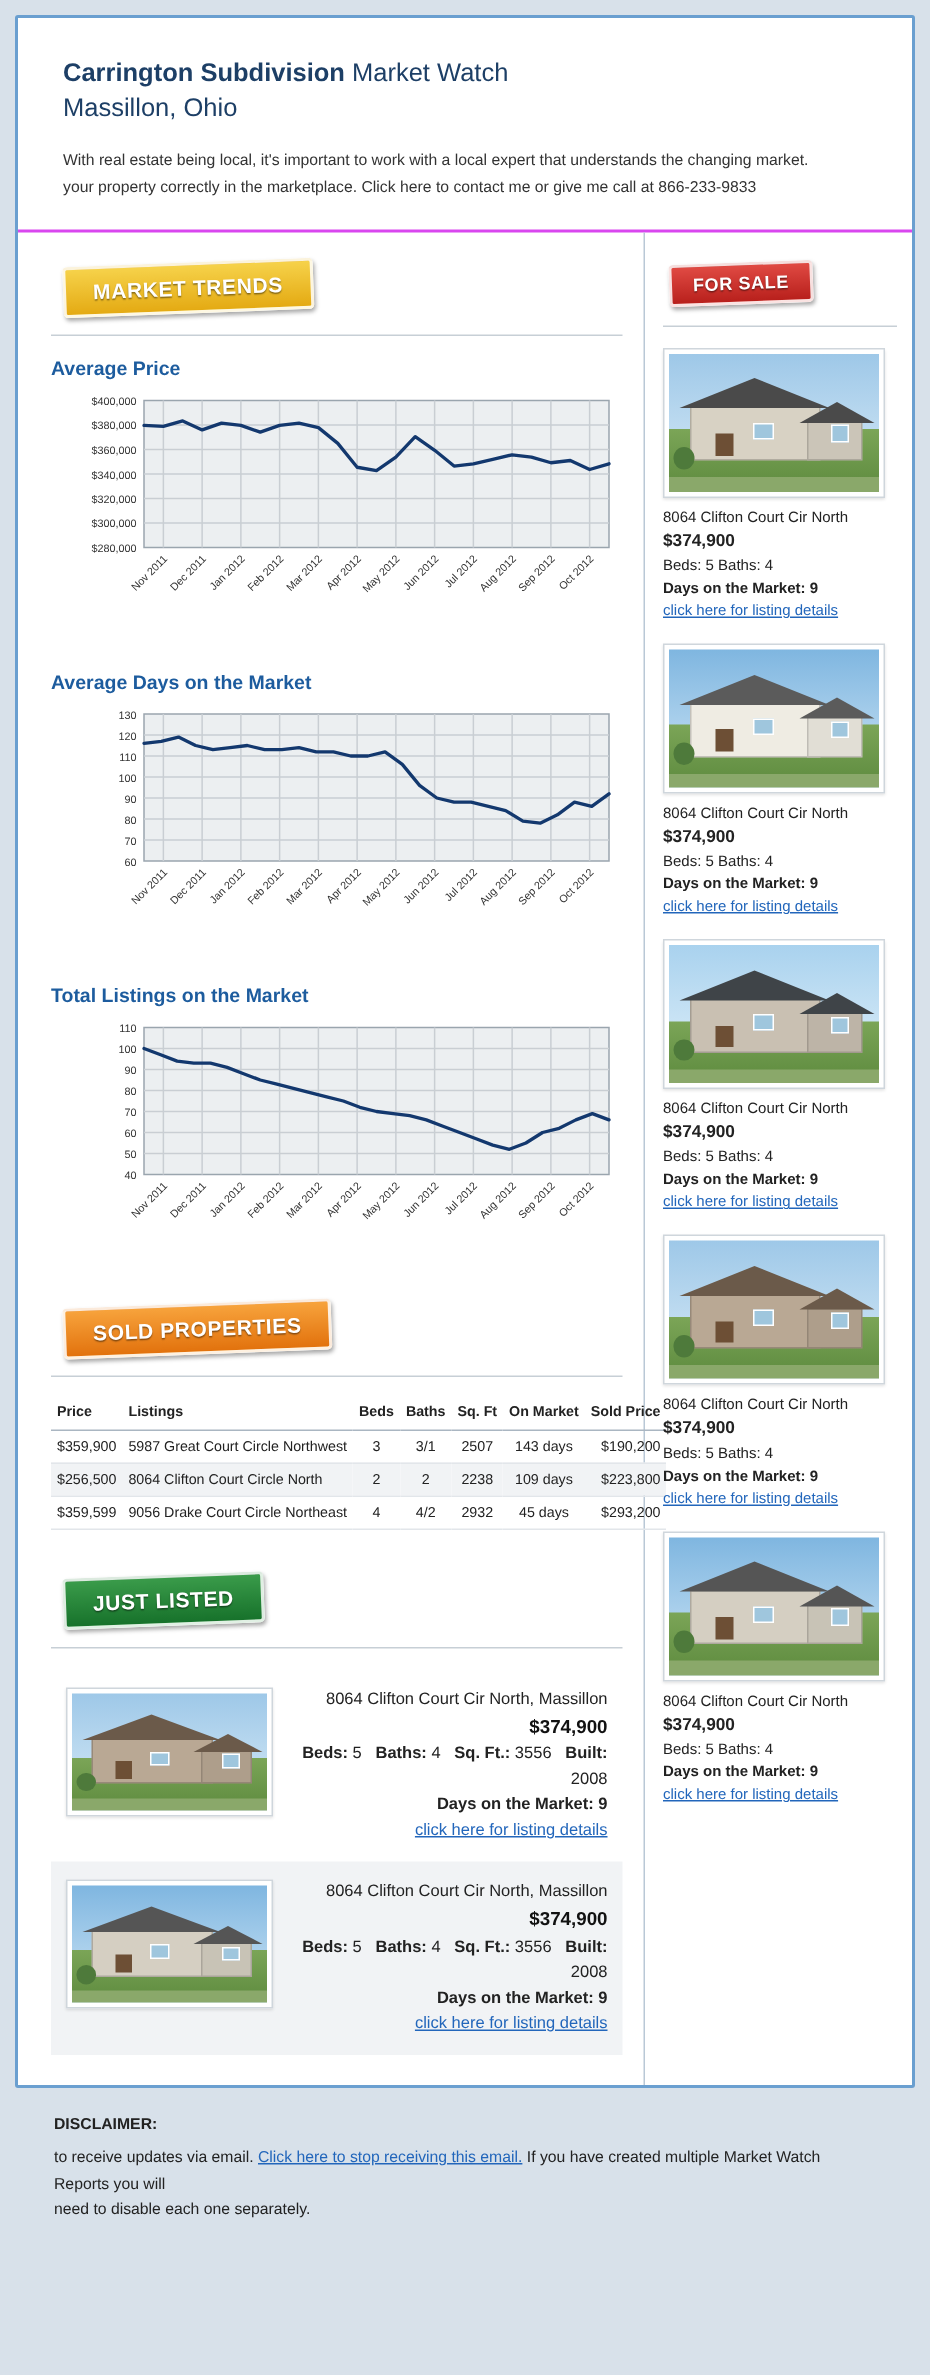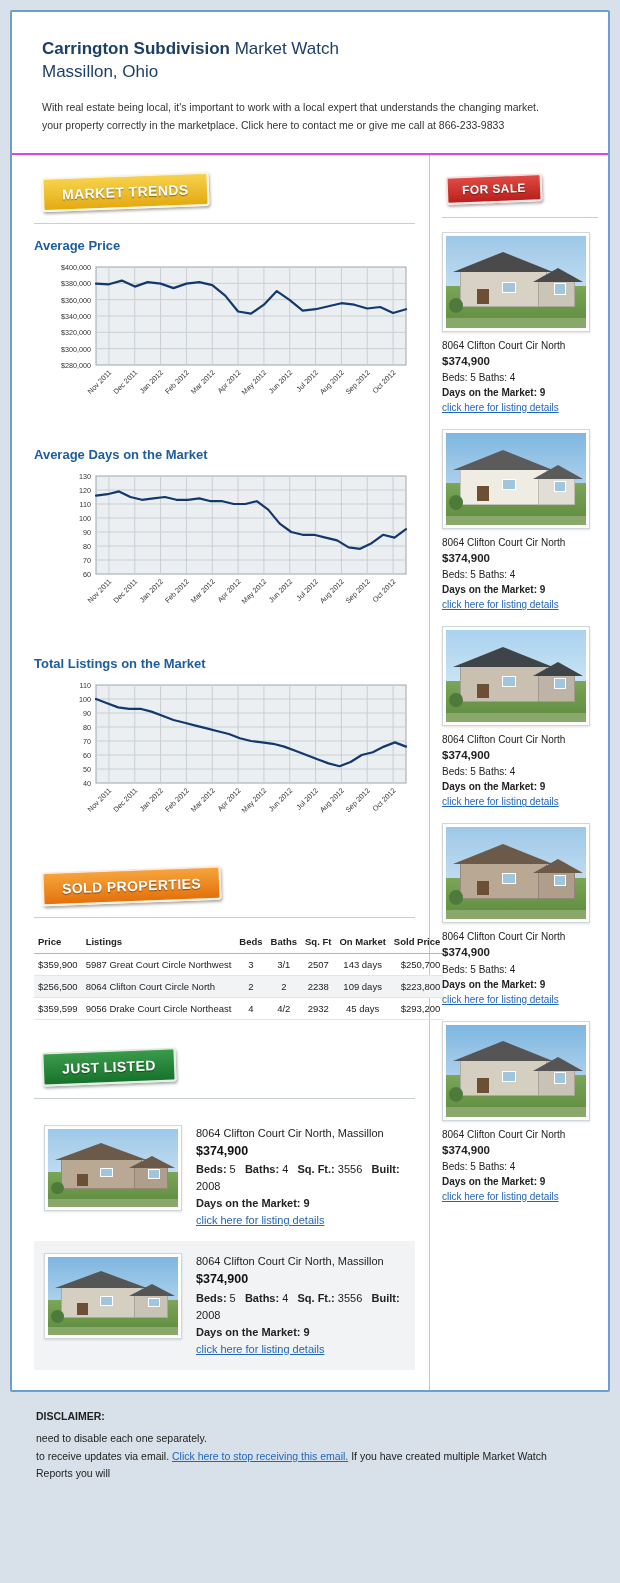--- a/index.html
+++ b/index.html
@@ -348,7 +348,7 @@
                 <td class="ta-c">3/1</td>
                 <td class="ta-c">2507</td>
                 <td class="ta-c">143 days</td>
-                <td class="ta-r">$250,700</td>
+                <td class="ta-r">$190,200</td>
               </tr>
               <tr class="alt">
                 <td class="">$256,500</td>

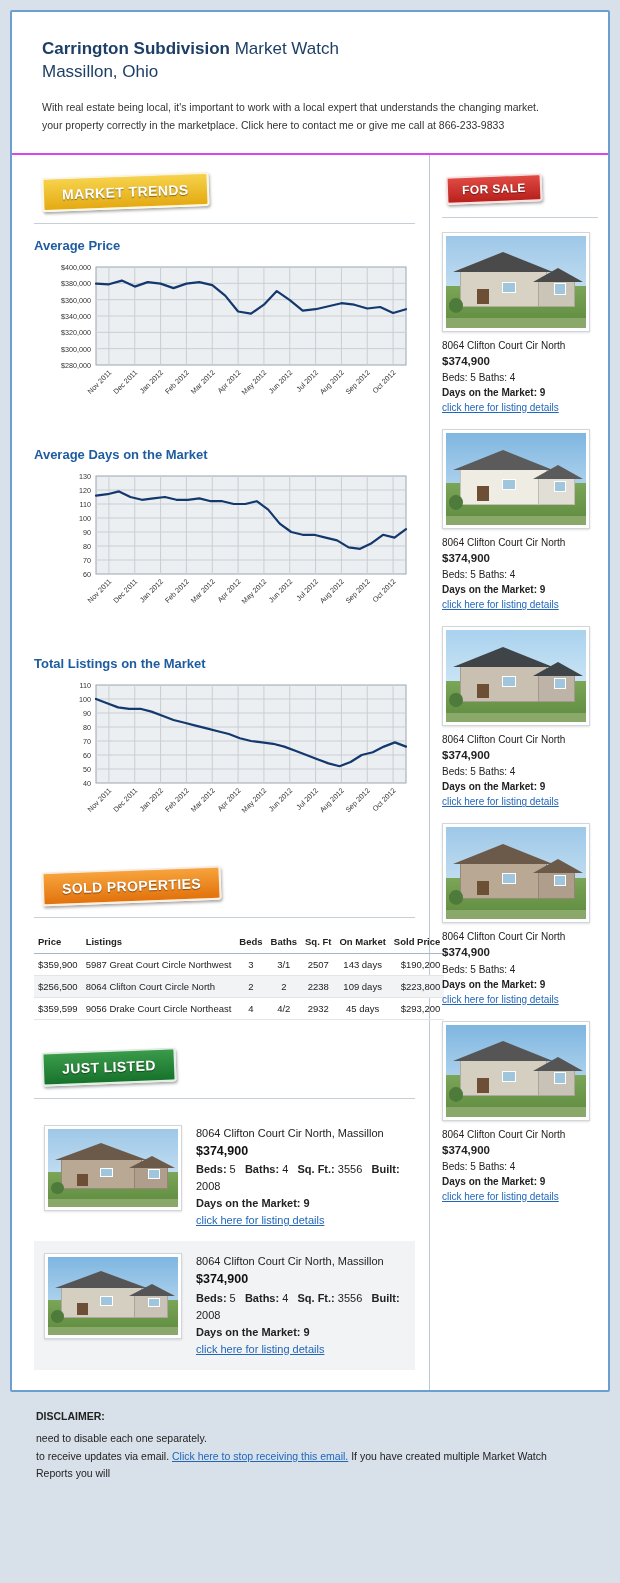--- a/index.html
+++ b/index.html
@@ -120,7 +120,7 @@
   }
   .listing.alt { background: #f1f3f5; }
   .listing .thumb { flex: 0 0 auto; }
-  .listing .info { font-size: 11px; line-height: 1.55; }
+  .listing .info { font-size: 11px; line-height: 1.55; text-align: right; }
   .listing .addr { color:#222; }
   .listing .price { font-size: 12.5px; font-weight: bold; color:#111; }
   .listing .specs b { font-weight: bold; }

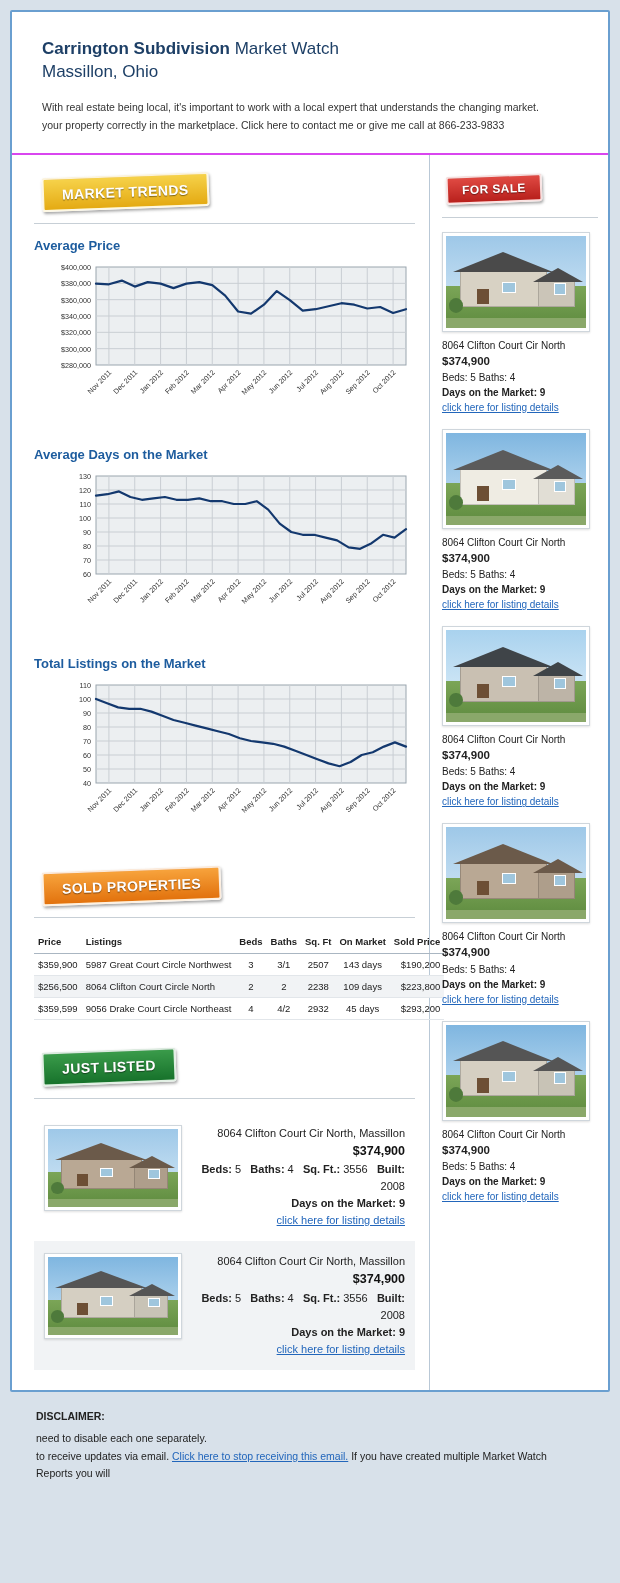--- a/index.html
+++ b/index.html
@@ -489,10 +489,10 @@
 
   <div class="disclaimer">
     <div class="dt">DISCLAIMER:</div>
-    <div>need to disable each one separately.</div>
     <div>
       <span>to receive updates via email. </span><a class="link">Click here to stop receiving this email.</a><span> If you have created multiple Market Watch Reports you will</span>
     </div>
+    <div>need to disable each one separately.</div>
   </div>
 </div>
 

